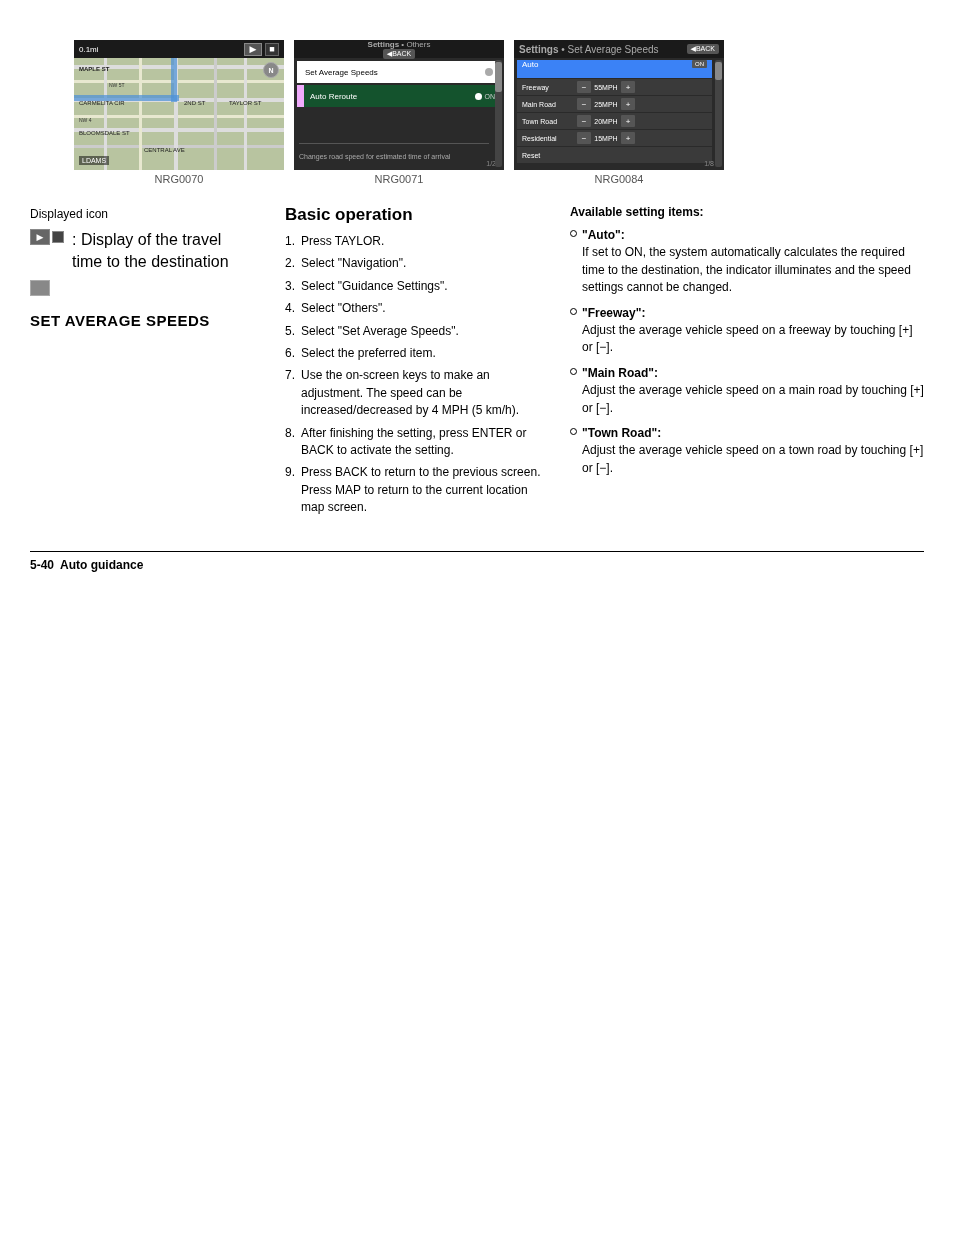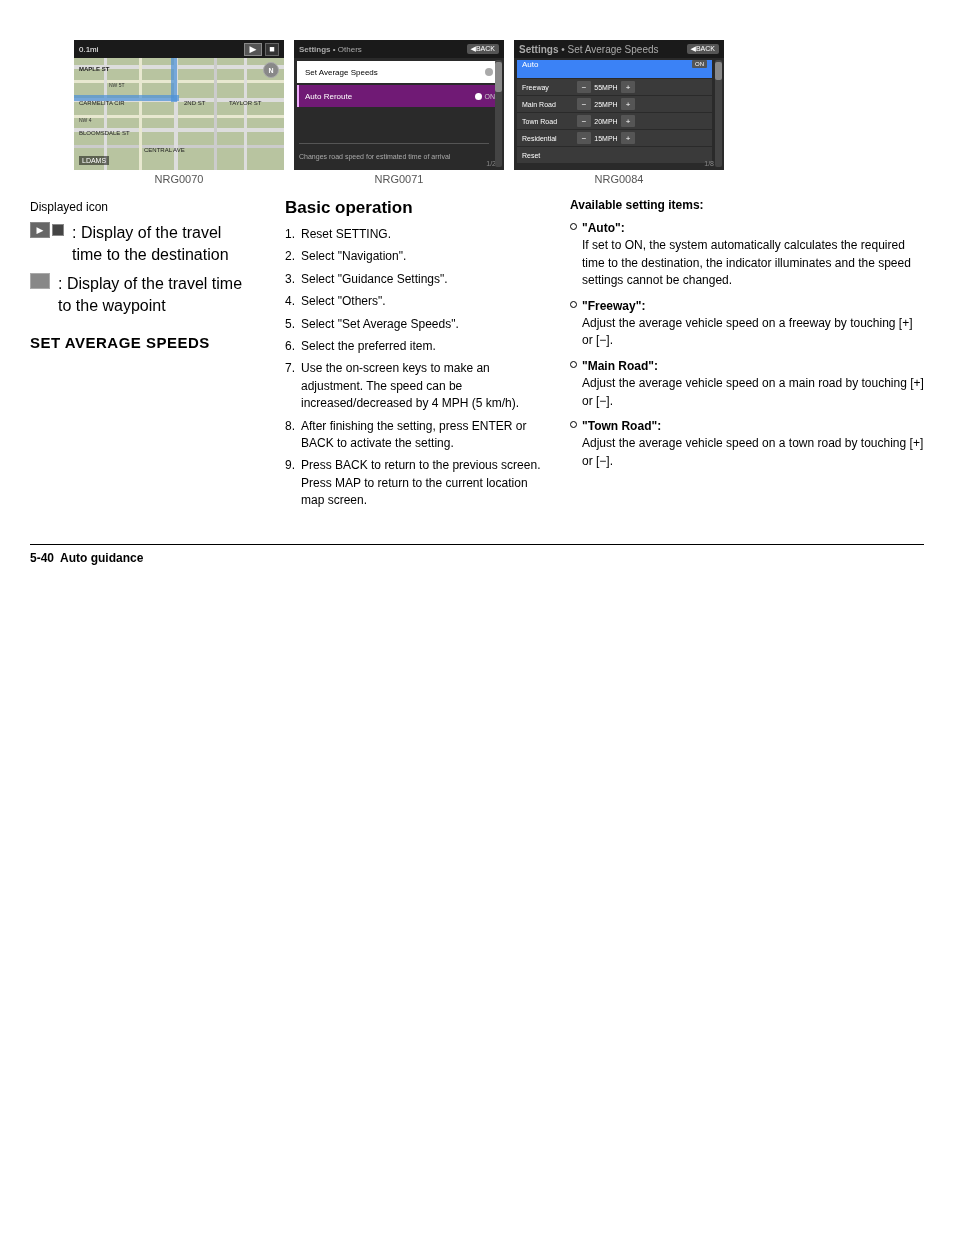--- a/index.html
+++ b/index.html
@@ -25,7 +25,7 @@
       gap: 10px;
       align-items: flex-start;
       margin-top: 20px;
-      margin-bottom: 0;
+      margin-bottom: 7px;
       padding-left: 44px;
     }
 

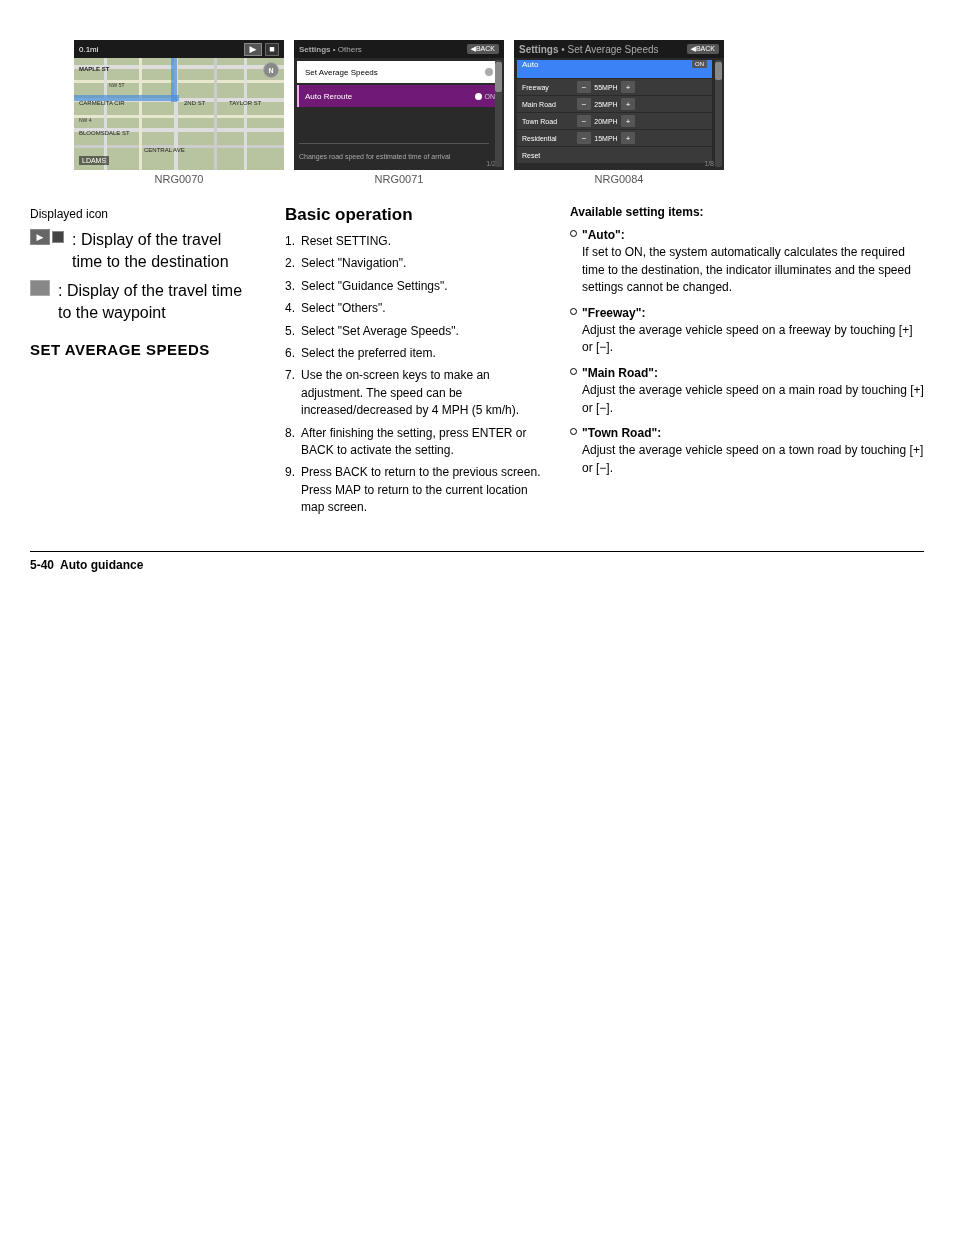--- a/index.html
+++ b/index.html
@@ -56,6 +56,7 @@
       align-items: center;
       padding: 0 5px;
       justify-content: space-between;
+      flex-direction: column;
     }
     .settings-header-text {
       color: #aaa;

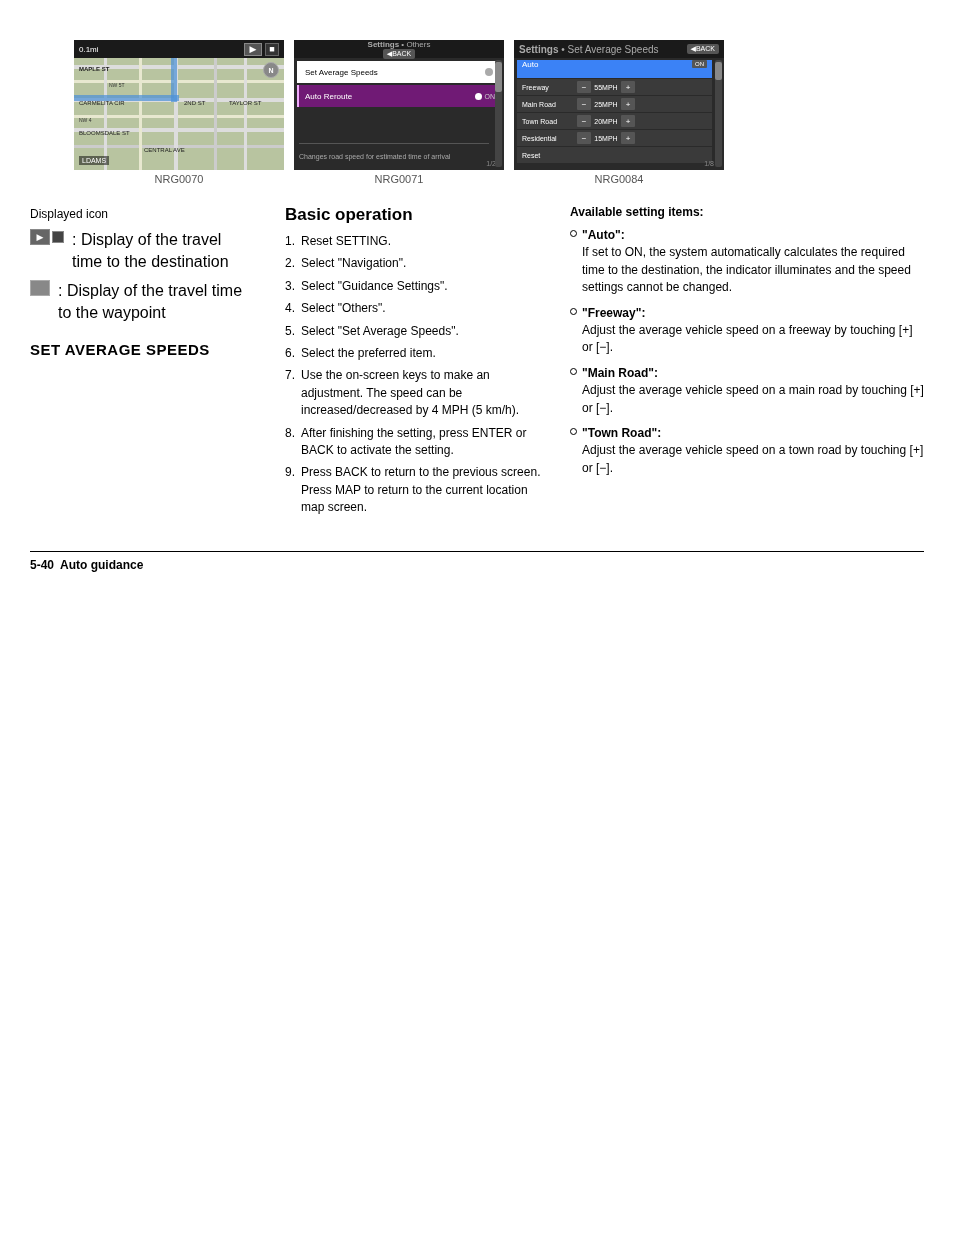--- a/index.html
+++ b/index.html
@@ -74,14 +74,14 @@
     }
     .settings-item {
       height: 22px;
-      background: #701a75;
+      background: #14532d;
       margin-bottom: 2px;
       display: flex;
       align-items: center;
       padding: 0 6px;
       font-size: 8px;
       color: #fff;
-      border-left: 2px solid #f0abfc;
+      border-left: 7px solid #f0abfc;
     }
     .settings-item.selected {
       background: #fff;

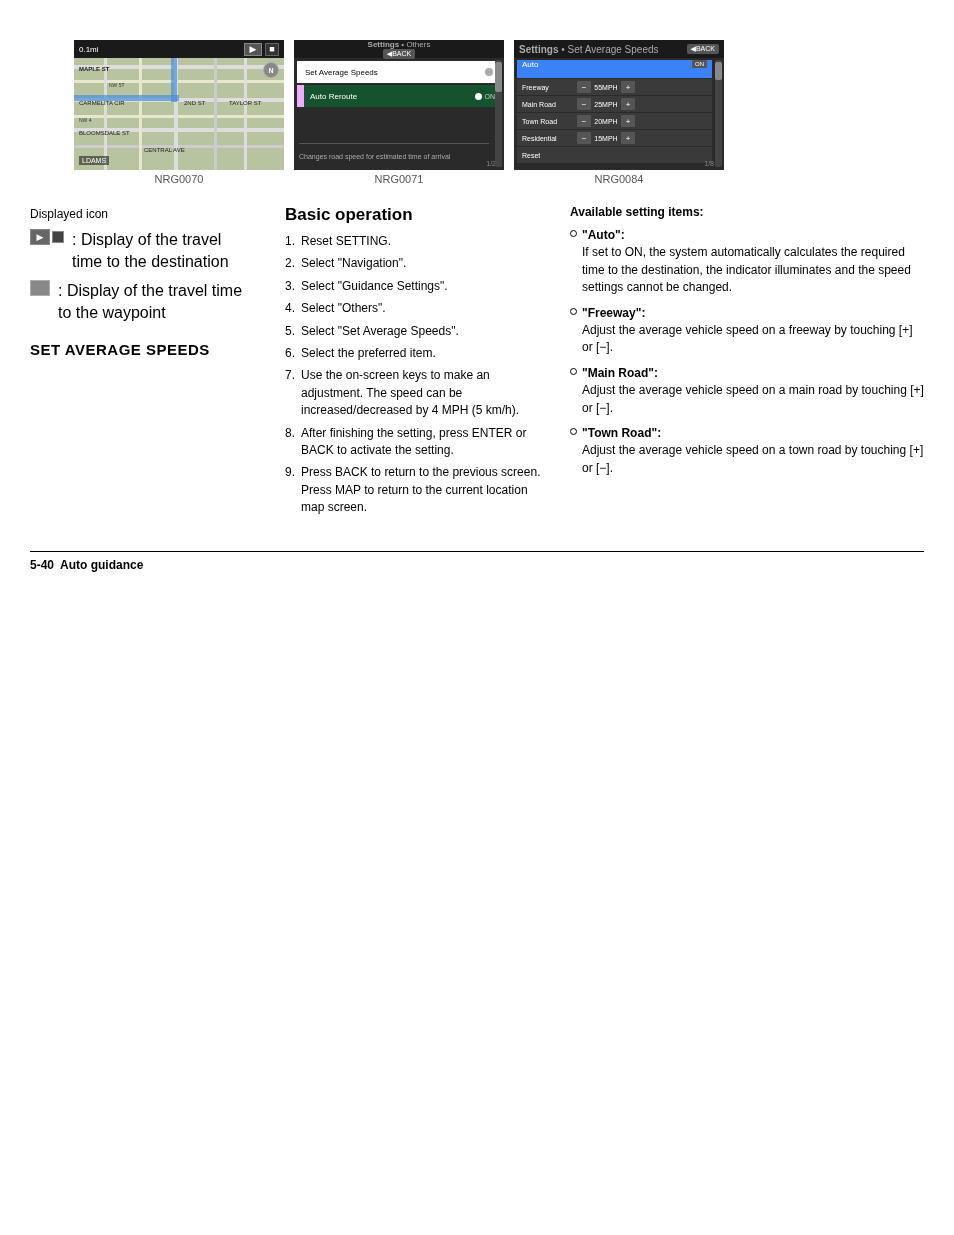--- a/index.html
+++ b/index.html
@@ -517,7 +517,7 @@
         <ol class="numbered-list">
           <li>
             <span class="list-num">1.</span>
-            <span>Reset SETTING.</span>
+            <span>Press TAYLOR.</span>
           </li>
           <li>
             <span class="list-num">2.</span>

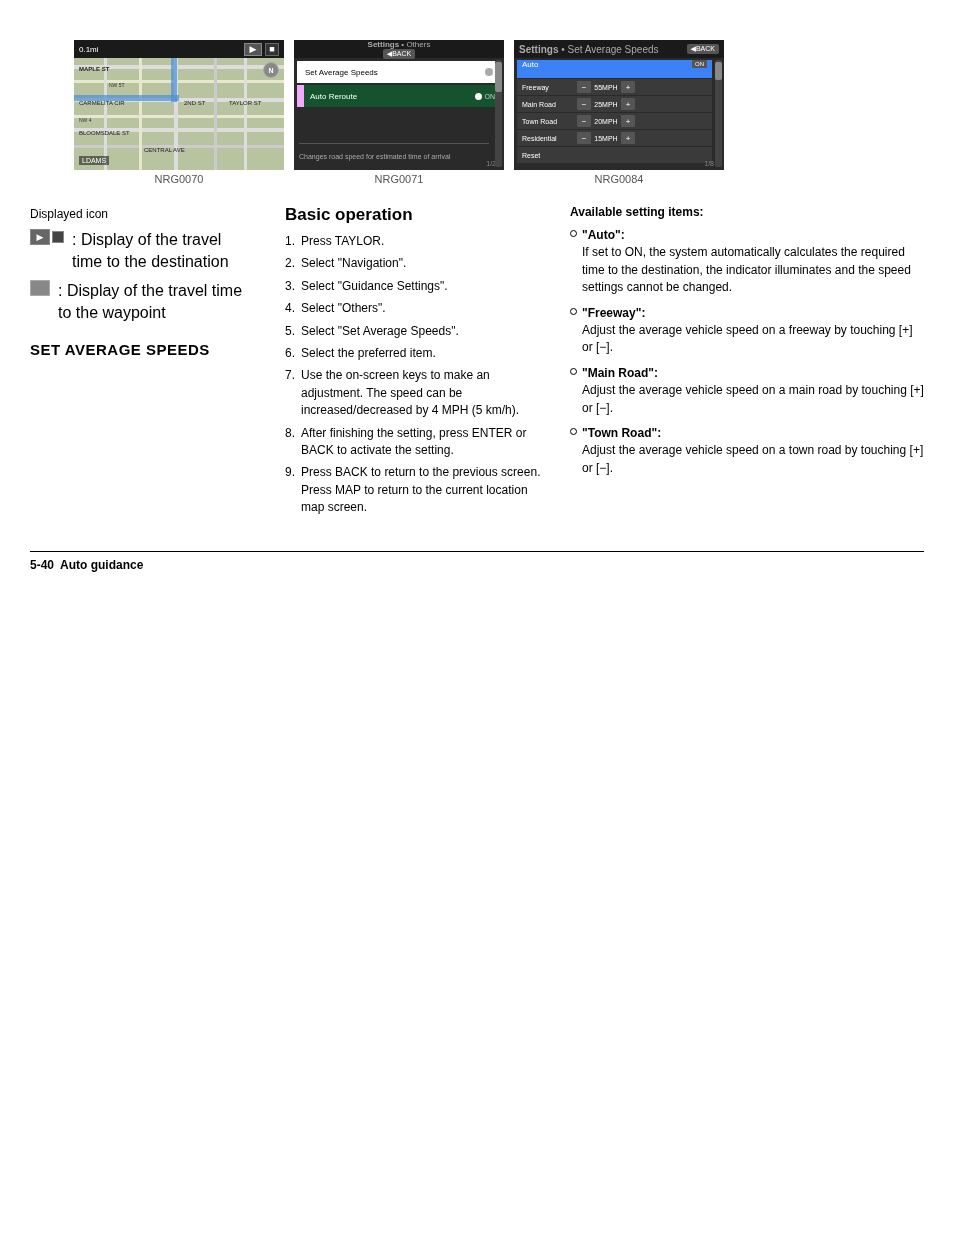--- a/index.html
+++ b/index.html
@@ -500,7 +500,6 @@
           <div style="display:flex;align-items:center;gap:2px;flex-shrink:0;">
             <div style="width:20px;height:16px;background:#888;border:1px solid #aaa;"></div>
           </div>
-          <div class="icon-description">: Display of the travel time to the waypoint</div>
         </div>
       </div>
 

